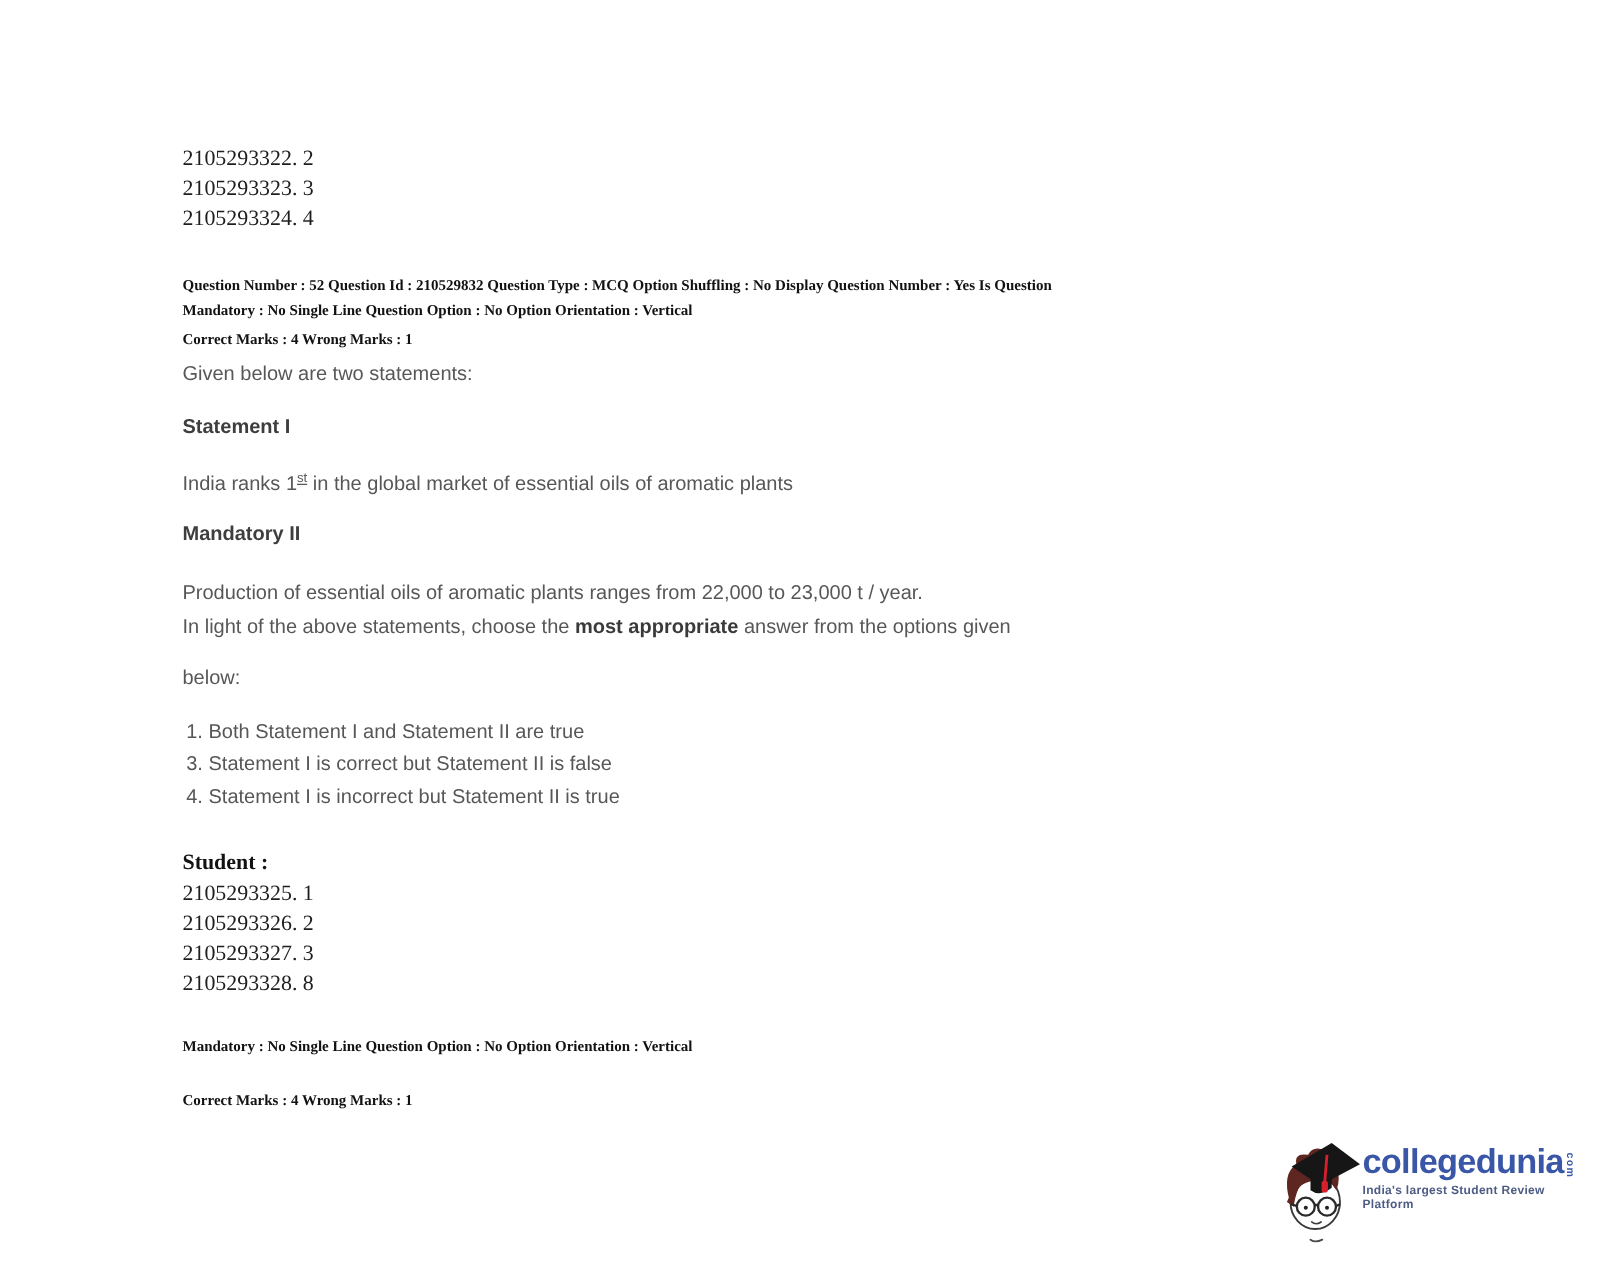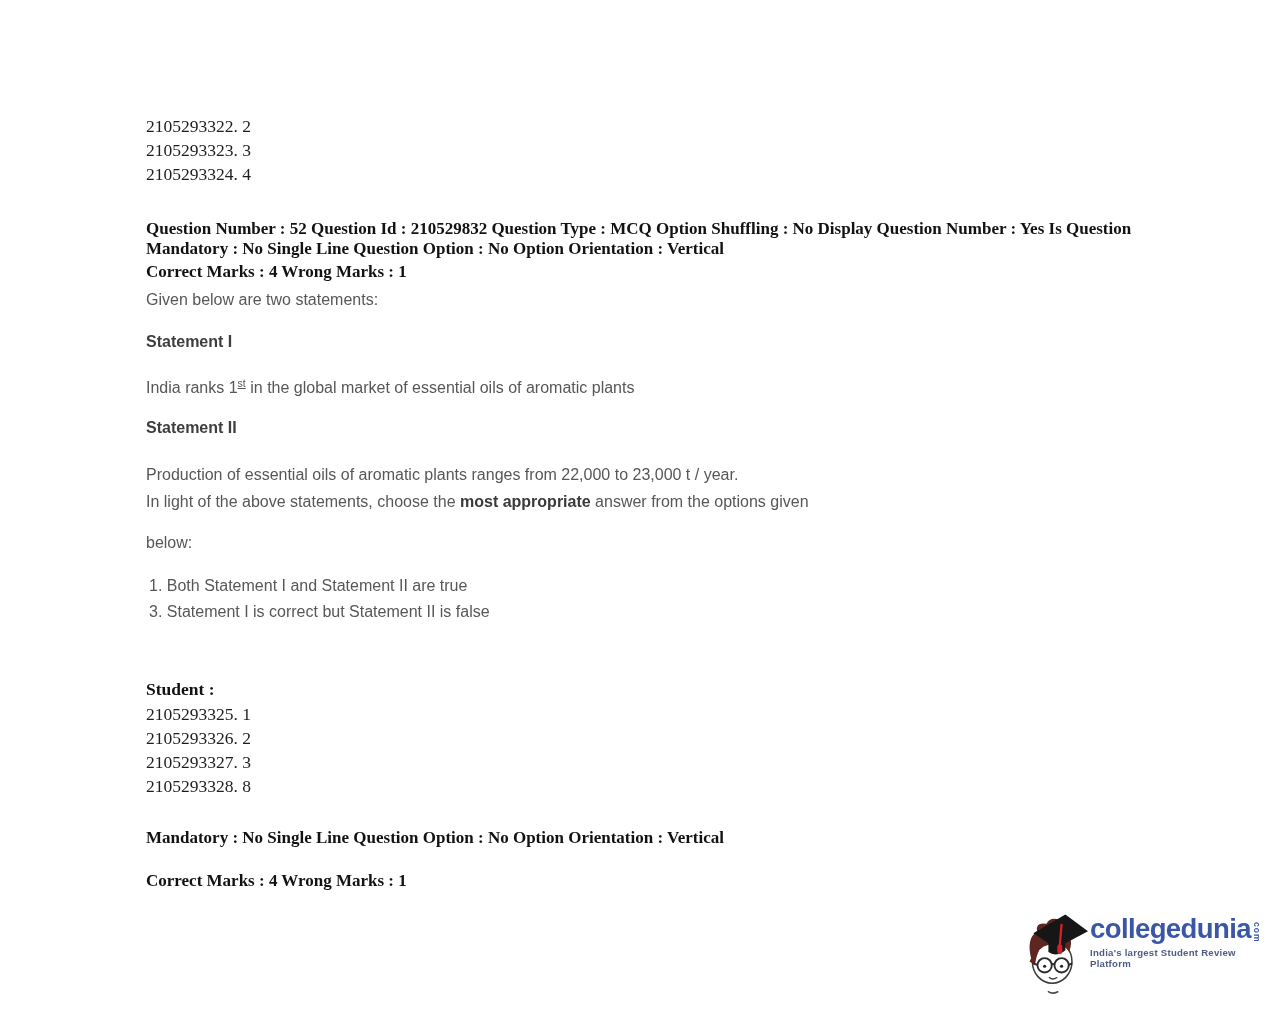--- a/index.html
+++ b/index.html
@@ -29,7 +29,7 @@
   }
   .q-header{
     font-family:"Liberation Serif","DejaVu Serif",serif;
-    font-weight:bold;font-size:17px;line-height:19.5px;color:#121212;
+    font-weight:bold;font-size:12px;line-height:19.5px;color:#121212;
   }
   .sans{
     font-size:16px;line-height:25px;color:var(--ink-sans,#575757);

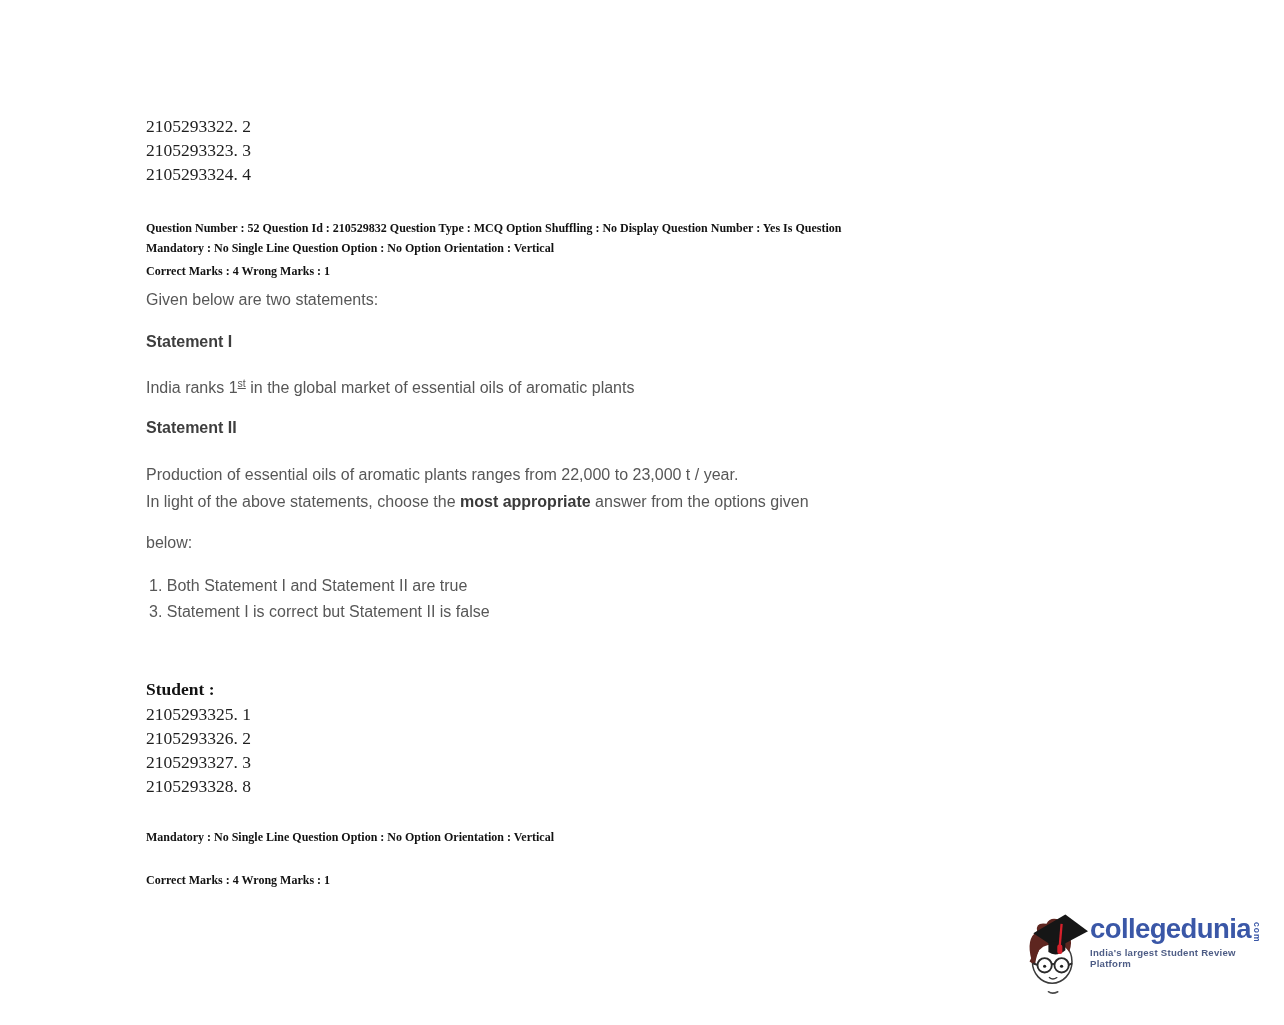--- a/index.html
+++ b/index.html
@@ -93,7 +93,7 @@
     <span>India ranks 1</span><span class="sup">st</span><span> in the global market of essential oils of aromatic plants</span>
   </div>
 
-  <div class="block sans-label" style="top:419px">Statement II</div>
+  <div class="block sans-label" style="top:419px">Mandatory II</div>
   <div class="block sans" style="top:462px">Production of essential oils of aromatic plants ranges from 22,000 to 23,000 t / year.</div>
 
   <div class="block sans" style="top:489px">

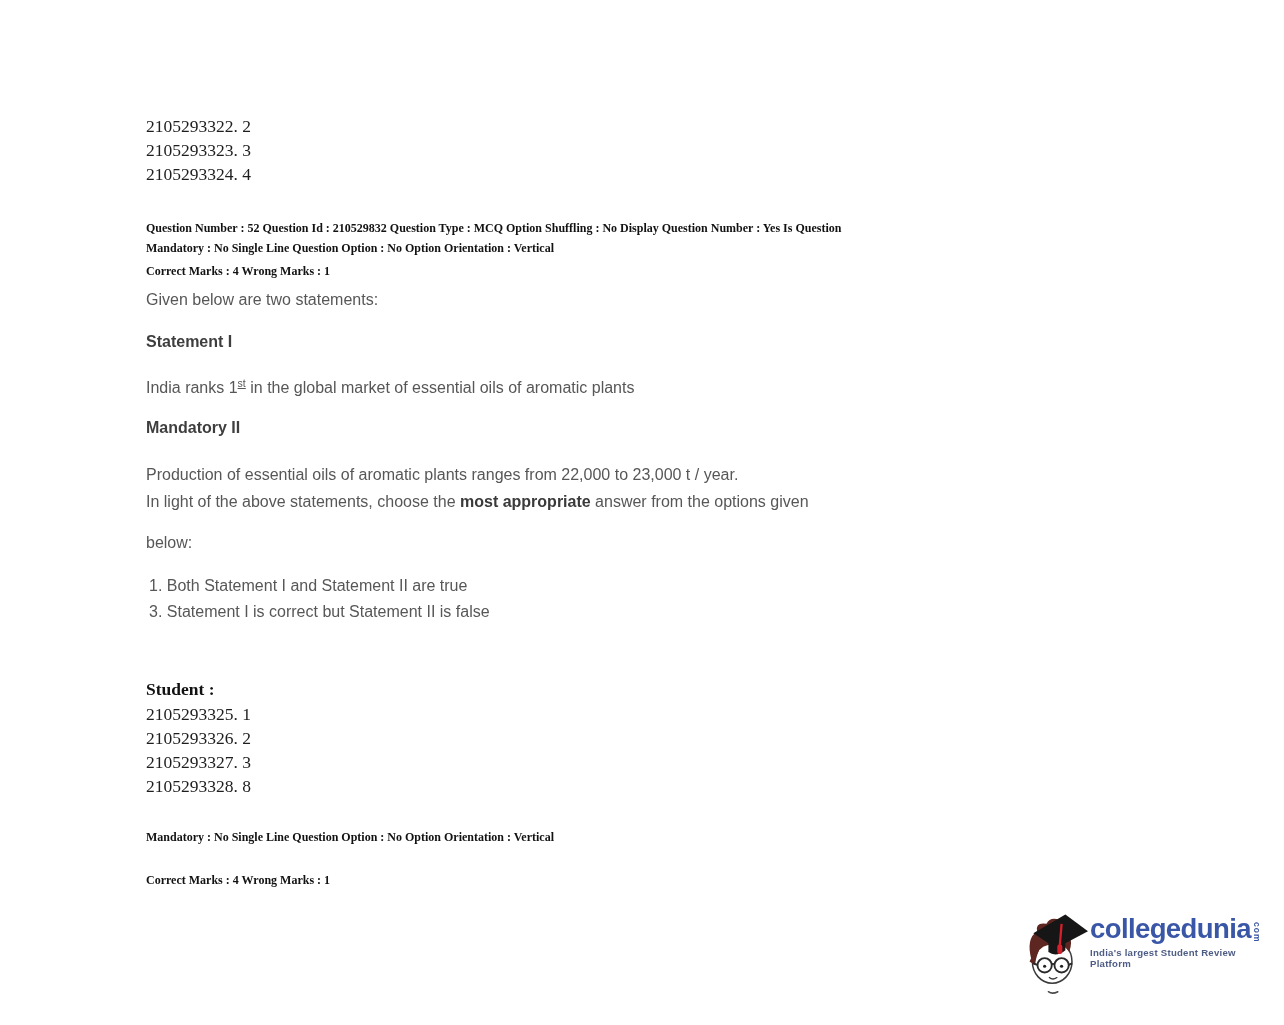--- a/index.html
+++ b/index.html
@@ -104,6 +104,7 @@
   <div class="block choices" style="top:573px;left:149px">
     <div class="line">1. Both Statement I and Statement II are true</div>
     <div class="line">3. Statement I is correct but Statement II is false</div>
+    <div class="line">4. Statement I is incorrect but Statement II is true</div>
   </div>
 
   <div class="block options-label" style="top:679px">Student :</div>

